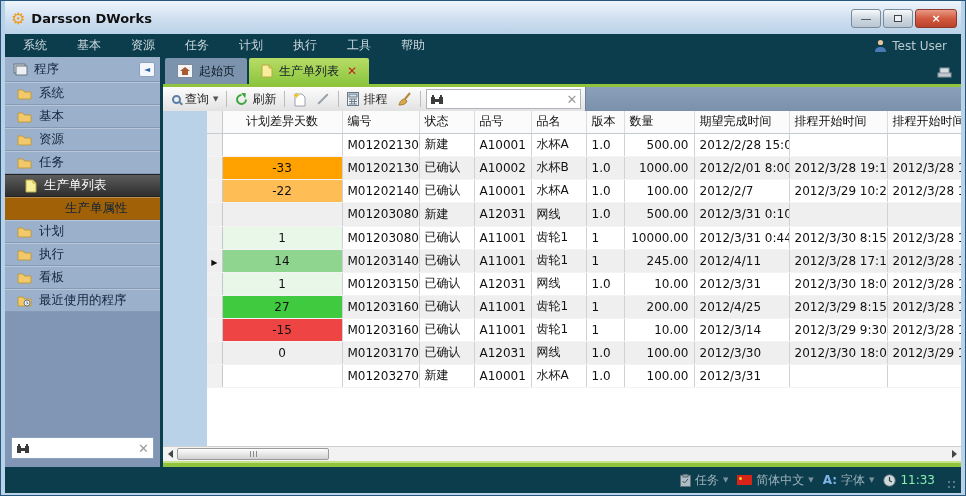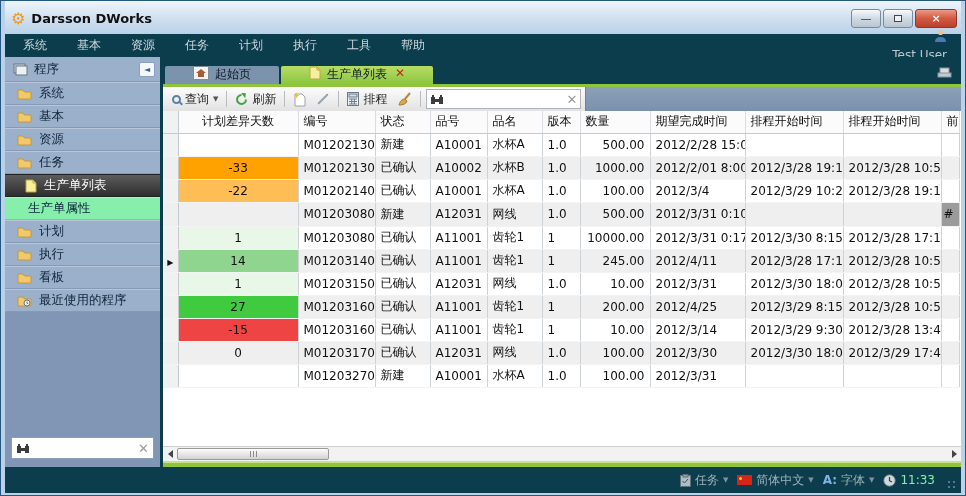--- a/index.html
+++ b/index.html
@@ -19,7 +19,7 @@
   
   .menubar{height:23px;background:#0c3d4d;display:flex;align-items:center;padding:0 14px 0 18px;}
   .menu-item{color:#ccd8dd;font-size:12px;margin-right:30px;cursor:default;}
-  .user-area{margin-left:auto;display:flex;align-items:flex-end;gap:5px;color:#b9c9cf;font-size:12px;flex-direction:column;}
+  .user-area{margin-left:auto;display:flex;align-items:flex-start;gap:5px;color:#b9c9cf;font-size:12px;}
   
   .body{display:flex;height:410px;}
   

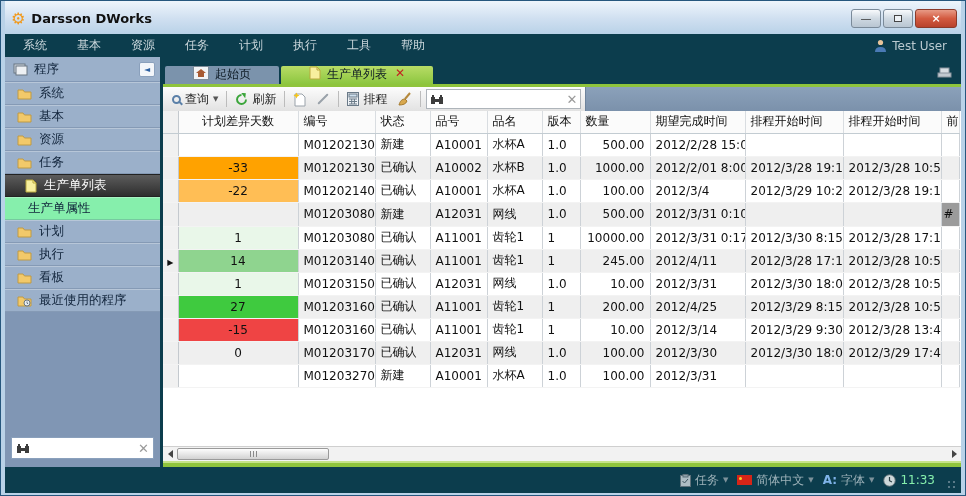--- a/index.html
+++ b/index.html
@@ -40,7 +40,7 @@
   
   .content{flex:1;display:flex;flex-direction:column;min-width:0;}
   .tabbar{height:30px;background:#0c3d4d;border-bottom:3px solid #8fc43c;display:flex;align-items:flex-end;padding-left:2px;position:relative;}
-  .tab{height:18px;display:flex;padding:0 28px;font-size:12px;color:#0d1a24;margin-right:2px;border-radius:2px 2px 0 0;}
+  .tab{height:26px;display:flex;align-items:center;padding:0 12px;font-size:12px;color:#0d1a24;margin-right:2px;border-radius:2px 2px 0 0;}
   .tab.inactive{background:#7b93ac;}
   .tab.active{background:linear-gradient(#b8dc66,#8cc63f);}
   .tab .ticon{margin-right:6px;display:flex;}

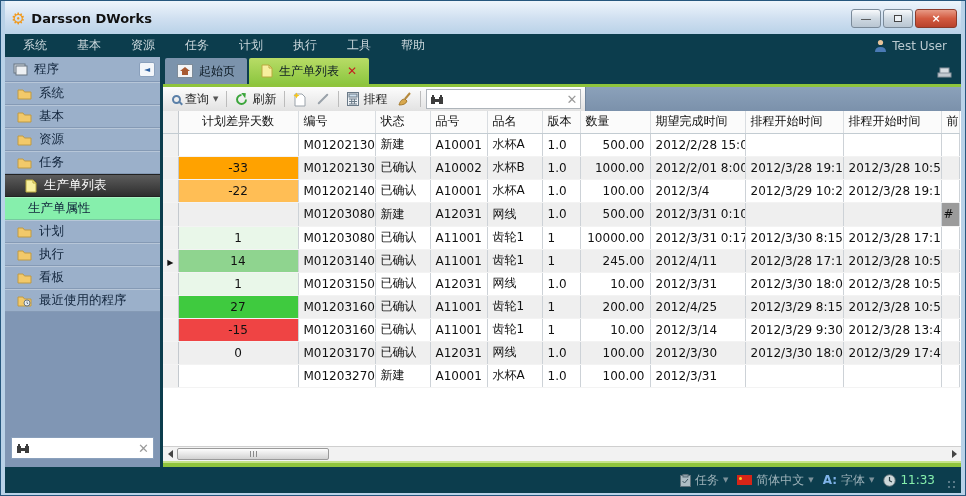--- a/index.html
+++ b/index.html
@@ -59,7 +59,7 @@
   .mag::after{content:"";position:absolute;width:5px;height:2px;background:#5b80a8;transform:rotate(45deg);right:-4px;bottom:-2px;}
   .slash{width:14px;height:2px;background:#9aa2aa;transform:rotate(-45deg);border-radius:1px;}
   
-  .gridwrap{flex:1;background:#fff;overflow:hidden;position:relative;}
+  .gridwrap{flex:1;background:#fff;overflow:hidden;position:relative;margin-left:44px;}
   table.grid{border-collapse:collapse;table-layout:fixed;width:797px;font-size:12px;color:#111;}
   .grid th{height:22px;background:#fbfbfb;border-right:1px solid #d9dde1;border-bottom:1px solid #c3ccd2;
     font-weight:normal;text-align:left;padding:0 5px;white-space:nowrap;overflow:hidden;}

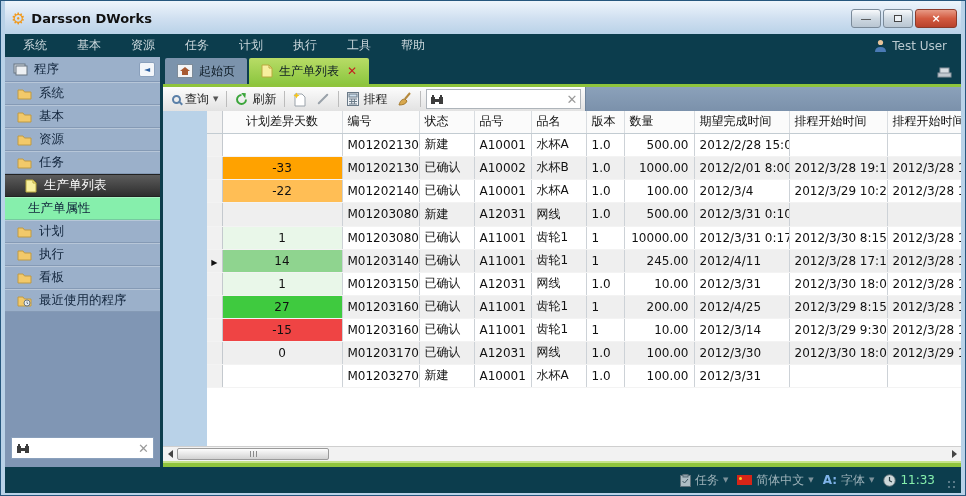--- a/index.html
+++ b/index.html
@@ -367,7 +367,7 @@
               <td>水杯A</td>
               <td>1.0</td>
               <td class="num">100.00</td>
-              <td>2012/3/4</td>
+              <td>2012/2/7</td>
               <td>2012/3/29 10:20</td>
               <td>2012/3/28 19:10</td>
               <td class="part"><span></span></td>

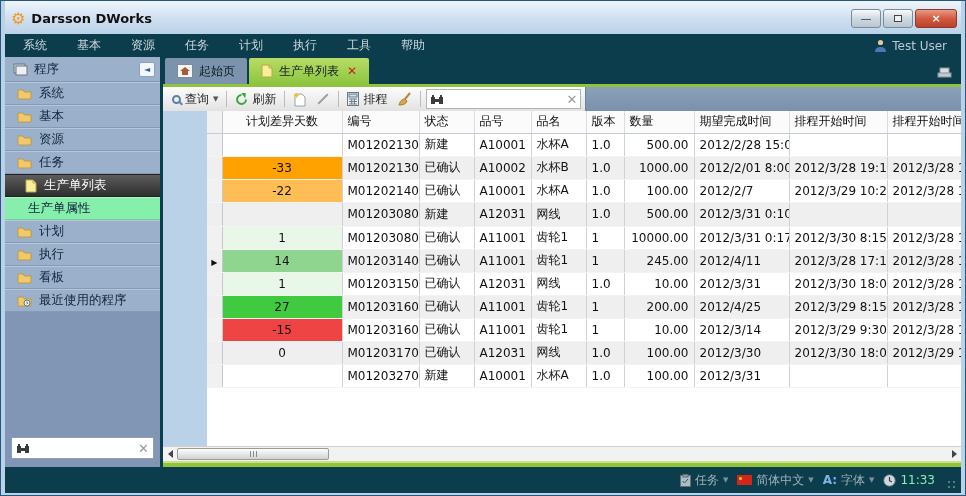--- a/index.html
+++ b/index.html
@@ -33,7 +33,7 @@
     border-top:1px solid rgba(255,255,255,.28);border-bottom:1px solid rgba(70,90,120,.25);cursor:default;}
   .side-item .txt{margin-left:7px;}
   .side-item.selected{background:linear-gradient(#5c5c5c,#2e2e2e);color:#fff;padding-left:20px;border-color:#222;}
-  .side-item.child{background:#86efac;padding-left:16px;}
+  .side-item.child{background:#a16207;padding-left:53px;}
   .side-search{margin:auto 6px 8px 6px;height:22px;background:#fff;border:1px solid #8aa0bc;display:flex;align-items:center;padding:0 4px;}
   .side-search input{flex:1;border:none;outline:none;font-size:12px;min-width:0;background:transparent;}
   .clear-x{color:#9a9a9a;font-weight:bold;font-size:13px;line-height:1;}

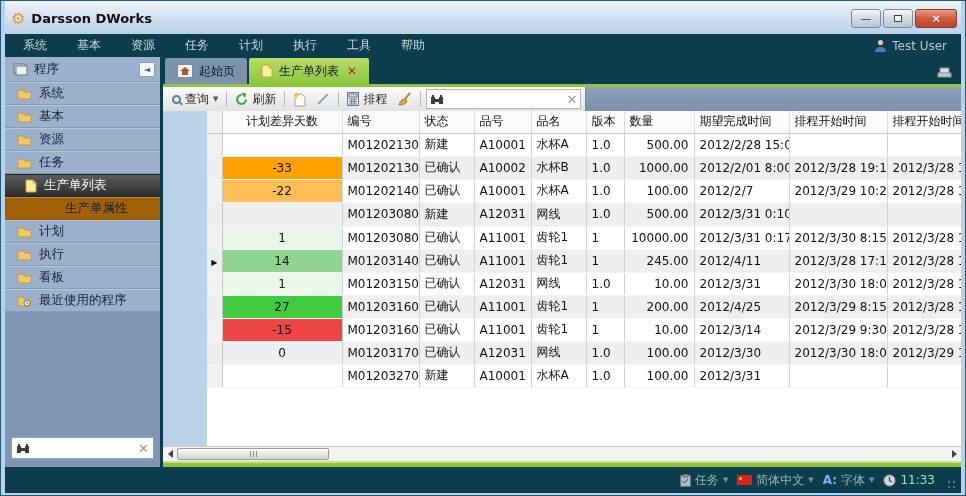--- a/index.html
+++ b/index.html
@@ -397,7 +397,7 @@
               <td>齿轮1</td>
               <td>1</td>
               <td class="num">10000.00</td>
-              <td>2012/3/31 0:17</td>
+              <td>2012/3/31 0:44</td>
               <td>2012/3/30 8:15</td>
               <td>2012/3/28 17:13</td>
               <td class="part"><span></span></td>

